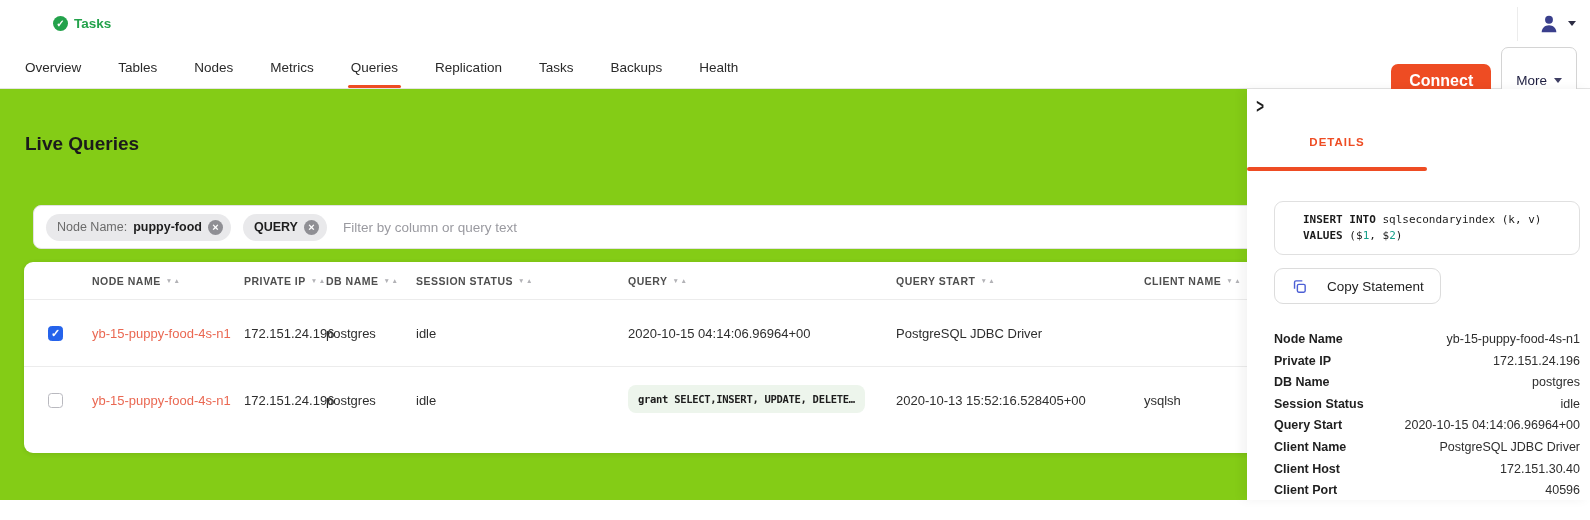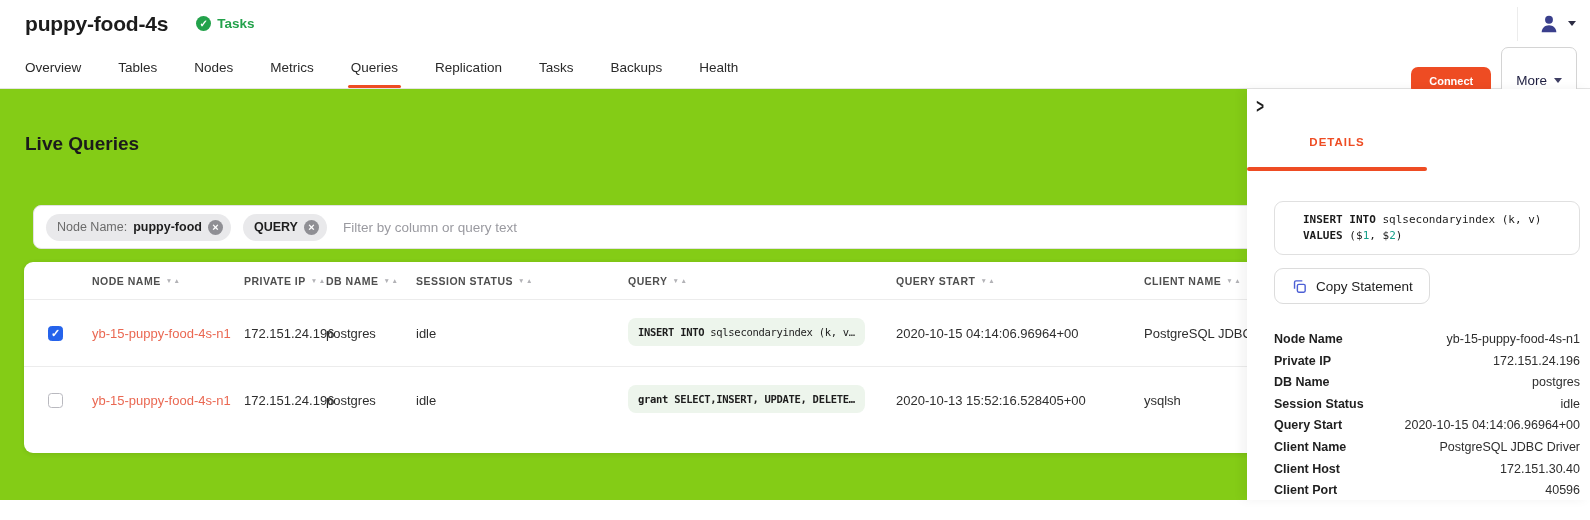--- a/index.html
+++ b/index.html
@@ -73,7 +73,6 @@
 <body>
 
 <div class="app-header">
-  <div class="cluster-title">puppy-food-4s</div>
   <div class="ready-badge">
     <span class="check-circle">✓</span>
     <span>Tasks</span>

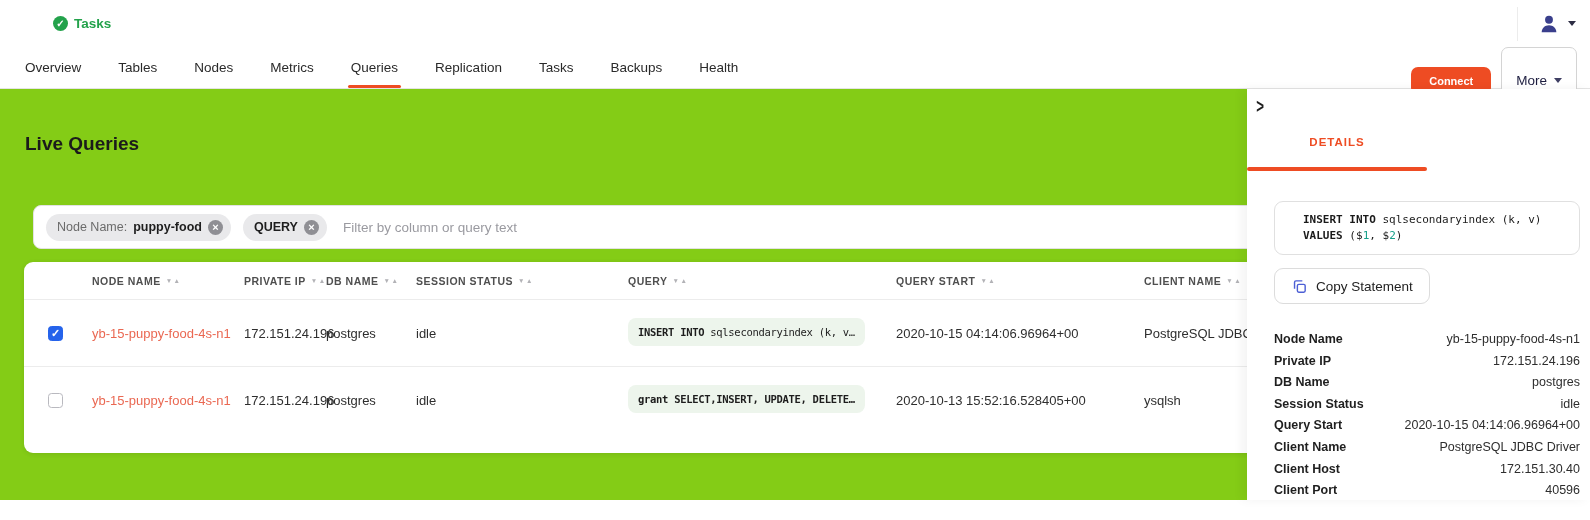--- a/index.html
+++ b/index.html
@@ -22,7 +22,7 @@
   .tab { font-size:13.5px; color:#2a2a2a; display:flex; align-items:center; height:100%; position:relative; cursor:pointer; white-space:nowrap; }
   .tab.active::after { content:""; position:absolute; left:-3px; right:-3px; bottom:0; height:3.5px; background:#EE4C23; border-radius:3px; }
   .nav-actions { display:flex; gap:10px; align-items:center; }
-  .connect-btn { background:#EE4C23; color:#fff; border:none; border-radius:7px; padding:8px 18px; font-size:11px; font-weight:700; cursor:pointer; font-family:inherit; }
+  .connect-btn { background:#EE4C23; color:#fff; border:none; border-radius:7px; padding:8px 18px; font-size:16px; font-weight:700; cursor:pointer; font-family:inherit; }
   .more-btn { background:#fff; border:1px solid #d4d4d4; border-radius:7px; padding:25px 14px; font-size:13.5px; color:#1d1d3f; display:flex; align-items:center; gap:7px; cursor:pointer; font-family:inherit; }
   .more-btn .caret-down { border-top-color:#3f3f63; }
 

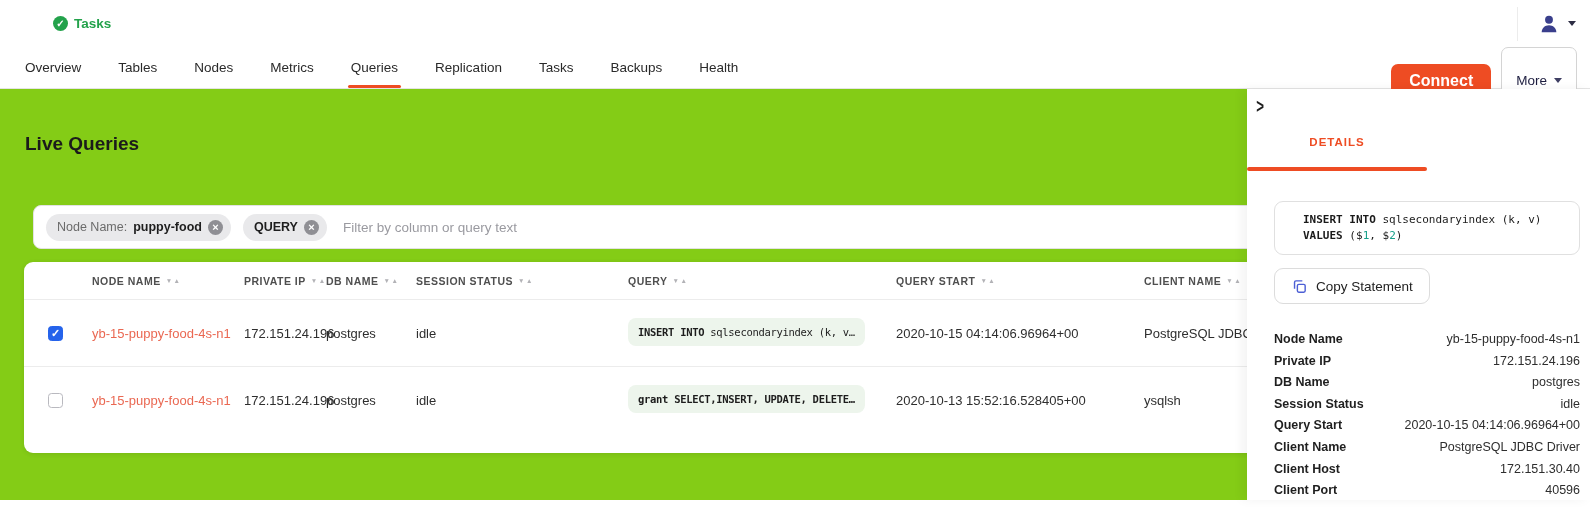--- a/index.html
+++ b/index.html
@@ -62,7 +62,7 @@
   .sql-box { position:absolute; left:27px; top:112px; width:306px; border:1px solid #e0e0e0; border-radius:9px; padding:10px 28px; font-family:"DejaVu Sans Mono", monospace; font-size:11px; line-height:16px; color:#1a1a1a; background:#fff; }
   .sql-box .kw { font-weight:700; }
   .sql-num { color:#17A08A; }
-  .copy-btn { position:absolute; left:27px; top:179px; height:36px; padding:8px 16px; display:inline-flex; align-items:center; gap:8px; background:#fff; border:1px solid #dcdcdc; border-radius:9px; font-size:13.5px; color:#232323; cursor:pointer; font-family:inherit; }
+  .copy-btn { position:absolute; left:27px; top:179px; height:36px; padding:8px 16px; display:inline-flex; align-items:center; gap:19px; background:#fff; border:1px solid #dcdcdc; border-radius:9px; font-size:13.5px; color:#232323; cursor:pointer; font-family:inherit; }
   .copy-btn svg { width:17px; height:17px; stroke:#4C5FD5; fill:none; stroke-width:2; }
   .fields { position:absolute; left:27px; top:240px; width:306px; }
   .field-row { display:flex; justify-content:space-between; align-items:baseline; line-height:21.6px; font-size:12.5px; }

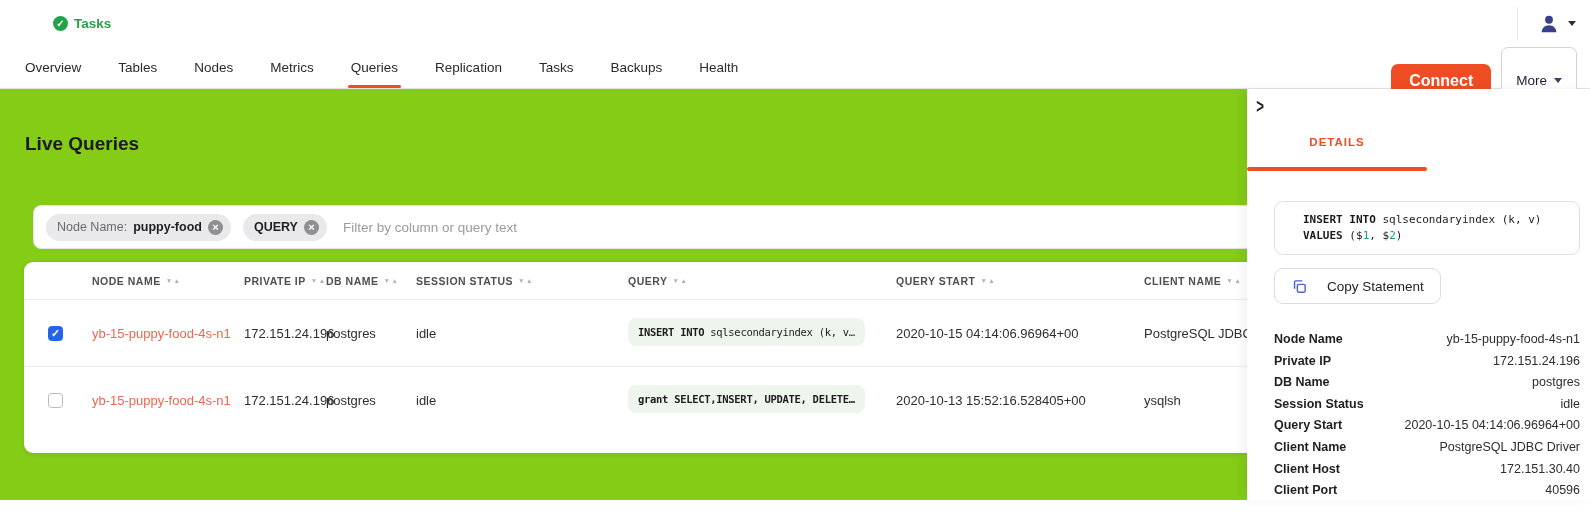--- a/index.html
+++ b/index.html
@@ -167,7 +167,6 @@
       <div class="cell">172.151.24.196</div>
       <div class="cell">postgres</div>
       <div class="cell">idle</div>
-      <div><span class="query-box"><span class="kw">INSERT INTO</span><span> sqlsecondaryindex (k, v…</span></span></div>
       <div class="cell">2020-10-15 04:14:06.96964+00</div>
       <div class="cell">PostgreSQL JDBC Driver</div>
     </div>

